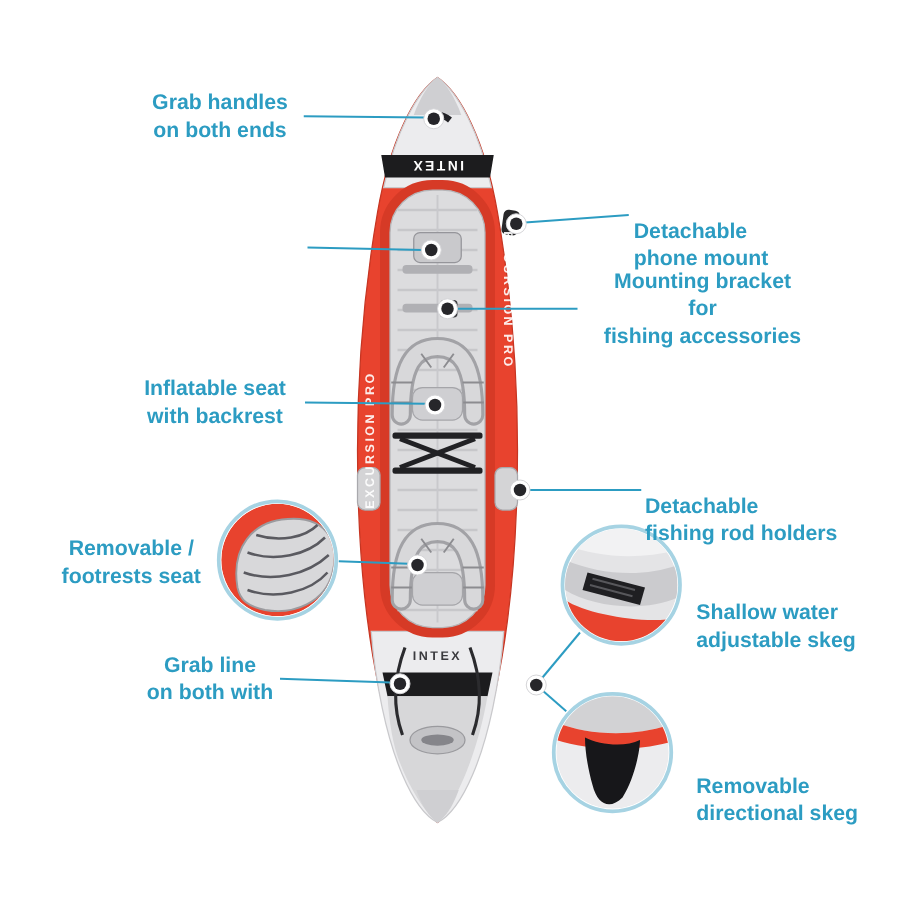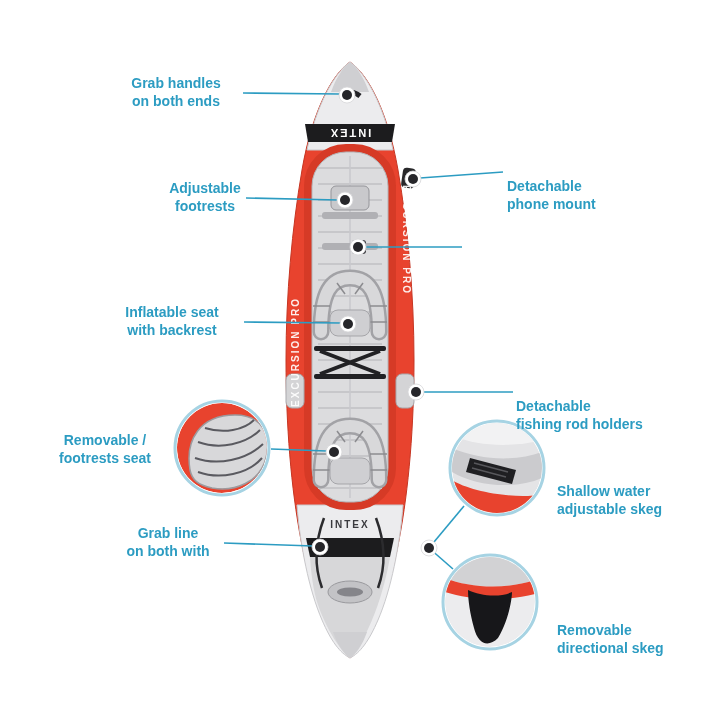--- a/index.html
+++ b/index.html
@@ -6,7 +6,7 @@
   body{width:720px;height:720px;font-family:"Liberation Sans",sans-serif;}
   .stage{position:relative;width:720px;height:720px;overflow:hidden;background:#fff;}
   .art{position:absolute;left:0;top:0;}
-  .label{position:absolute;color:#2c9cc2;font-size:14px;font-weight:600;line-height:1.28;white-space:pre-line;}
+  .label{position:absolute;color:#2c9cc2;font-size:17px;font-weight:600;line-height:1.28;white-space:pre-line;}
   .label.c{text-align:center;transform:translate(-50%,-50%);}
   .label.l{text-align:left;transform:translate(0,-50%);margin-top:24px;}
 </style>

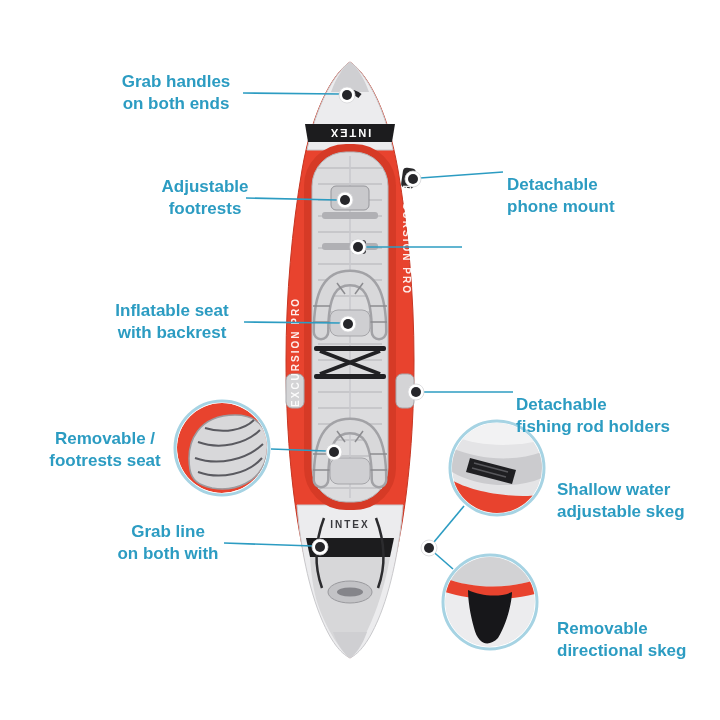--- a/index.html
+++ b/index.html
@@ -186,8 +186,6 @@
 
   <div class="label c" style="left:176px;top:93px;">Grab handles
 on both ends</div>
-  <div class="label c" style="left:205px;top:198px;">Adjustable
-footrests</div>
   <div class="label l" style="left:507px;top:172px;">Detachable
 phone mount</div>
   <div class="label c" style="left:172px;top:322px;">Inflatable seat

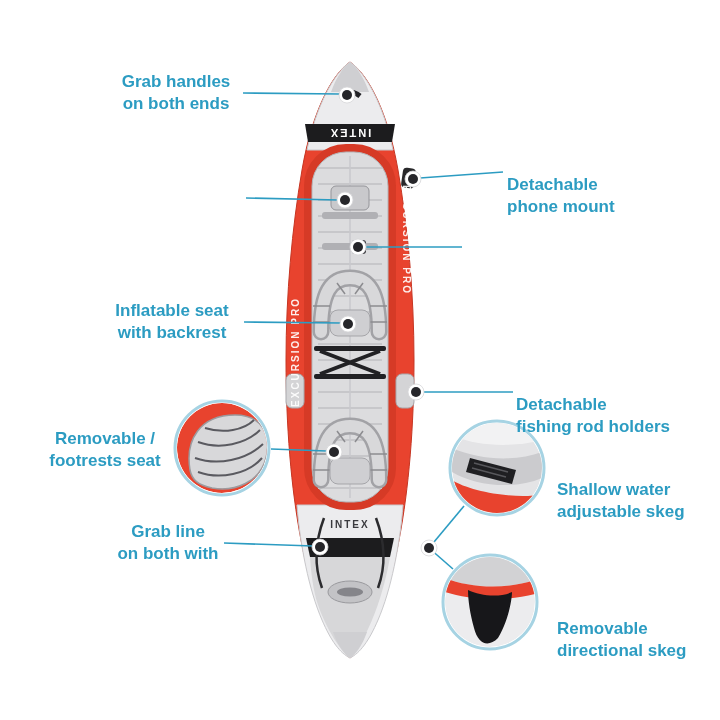--- a/index.html
+++ b/index.html
@@ -188,6 +188,8 @@
 on both ends</div>
   <div class="label l" style="left:507px;top:172px;">Detachable
 phone mount</div>
+  <div class="label c" style="left:562px;top:247px;">Mounting bracket for
+fishing accessories</div>
   <div class="label c" style="left:172px;top:322px;">Inflatable seat
 with backrest</div>
   <div class="label l" style="left:516px;top:392px;">Detachable

